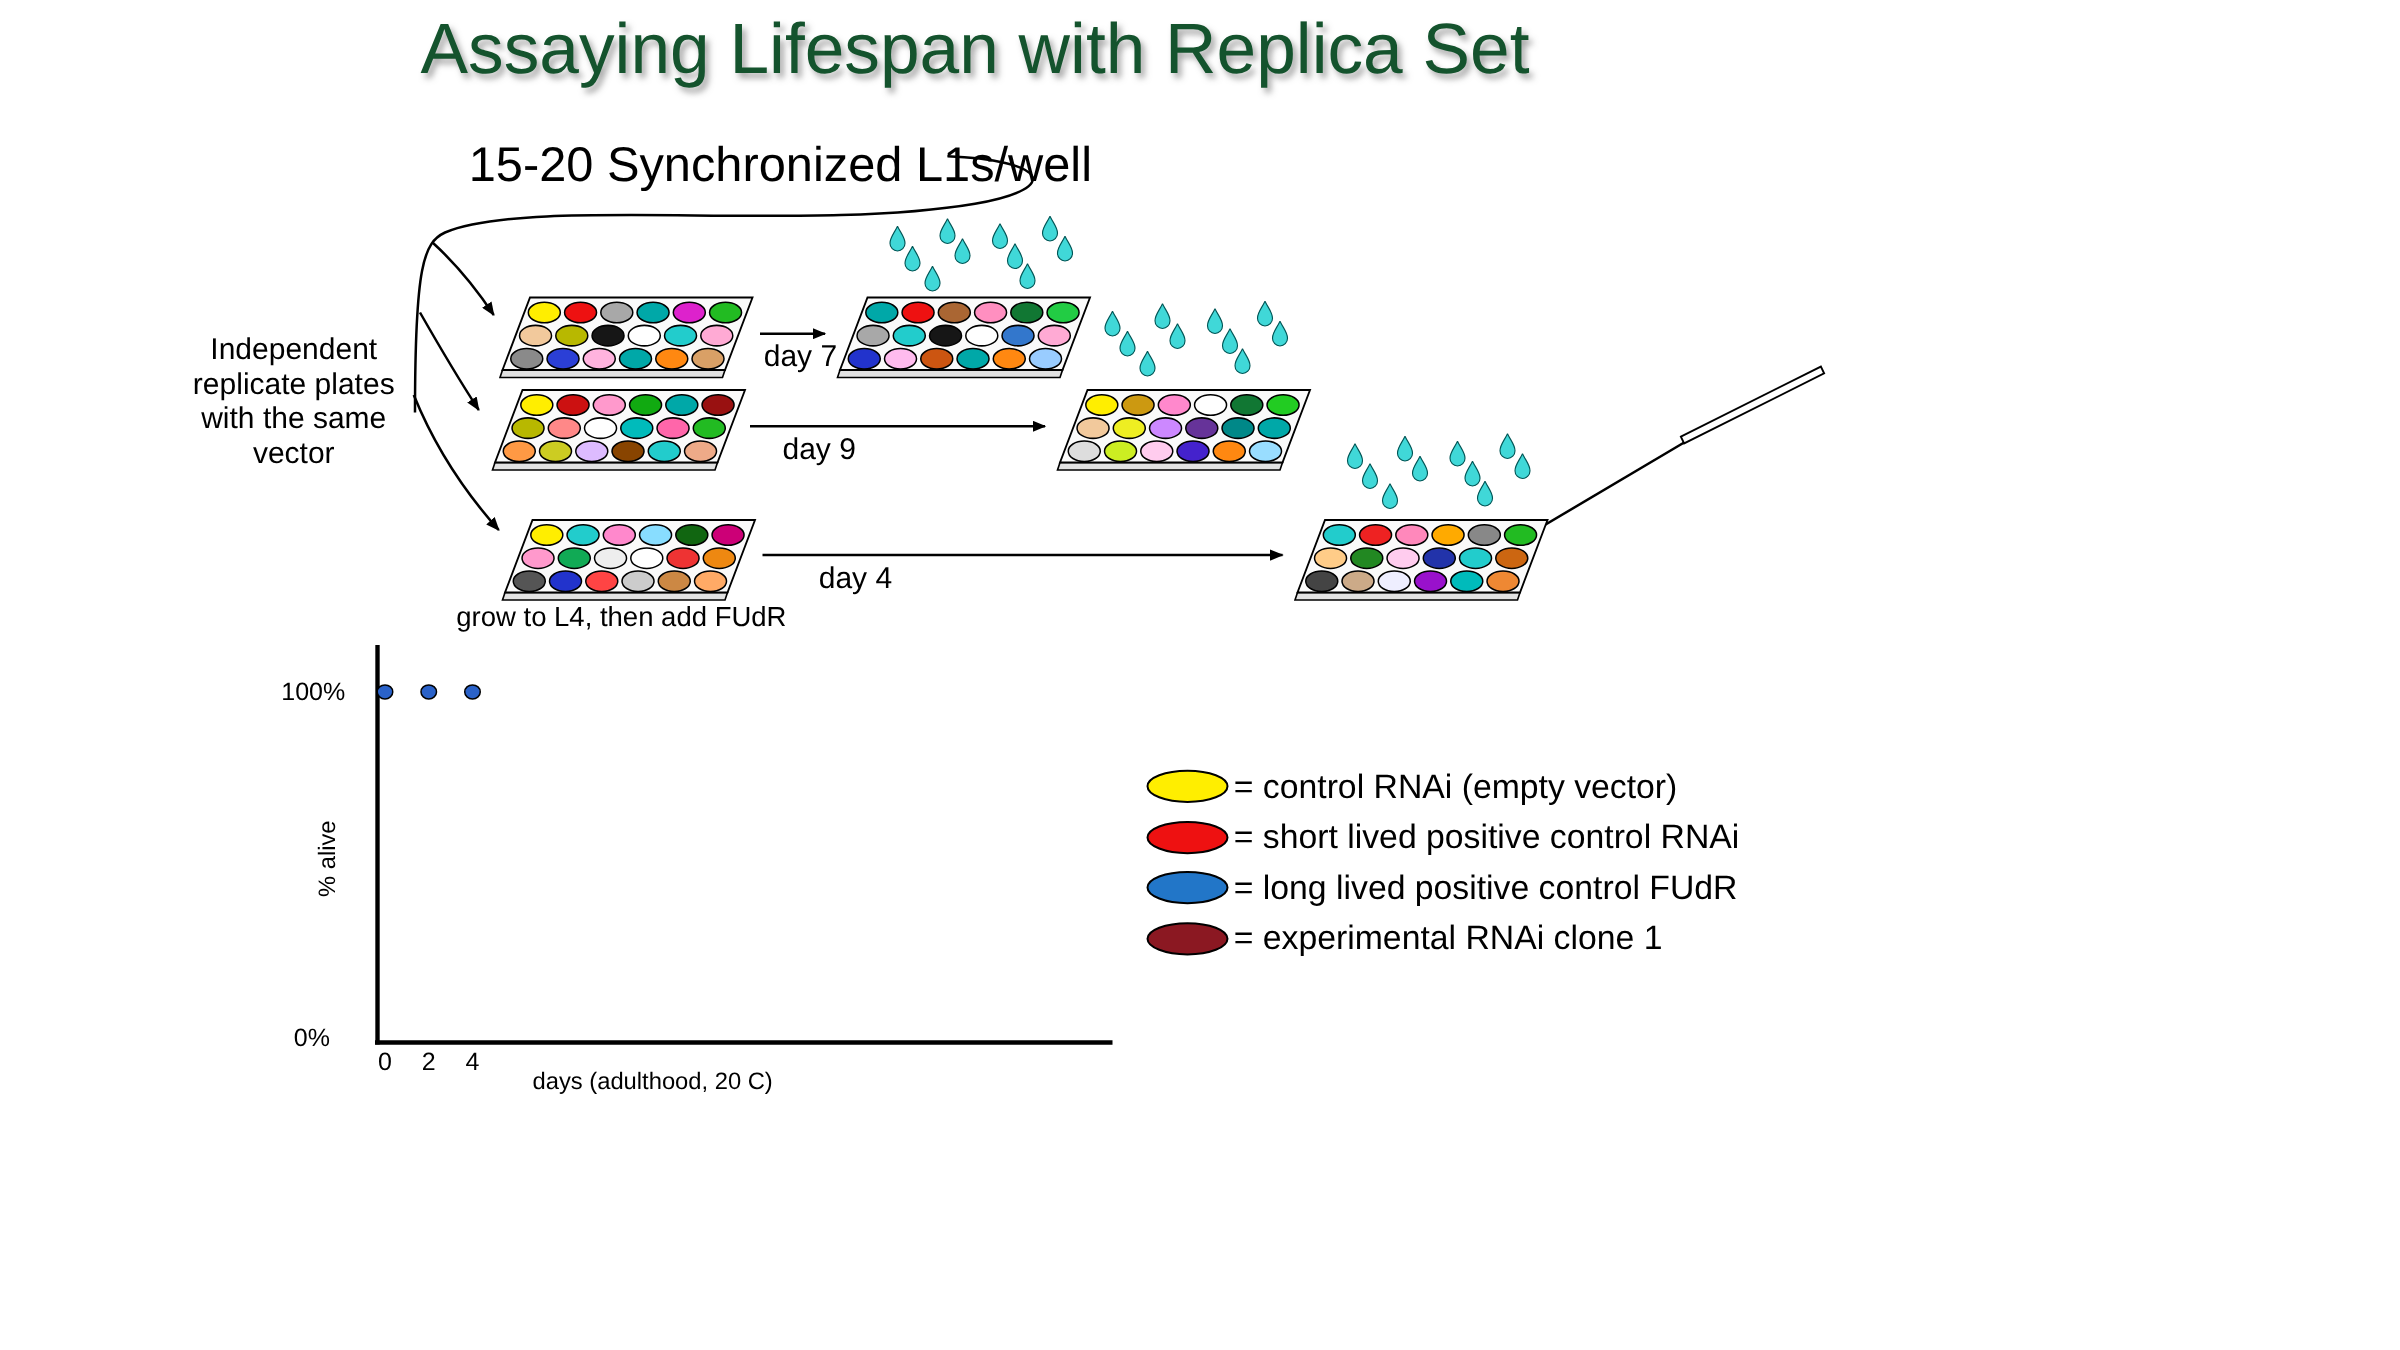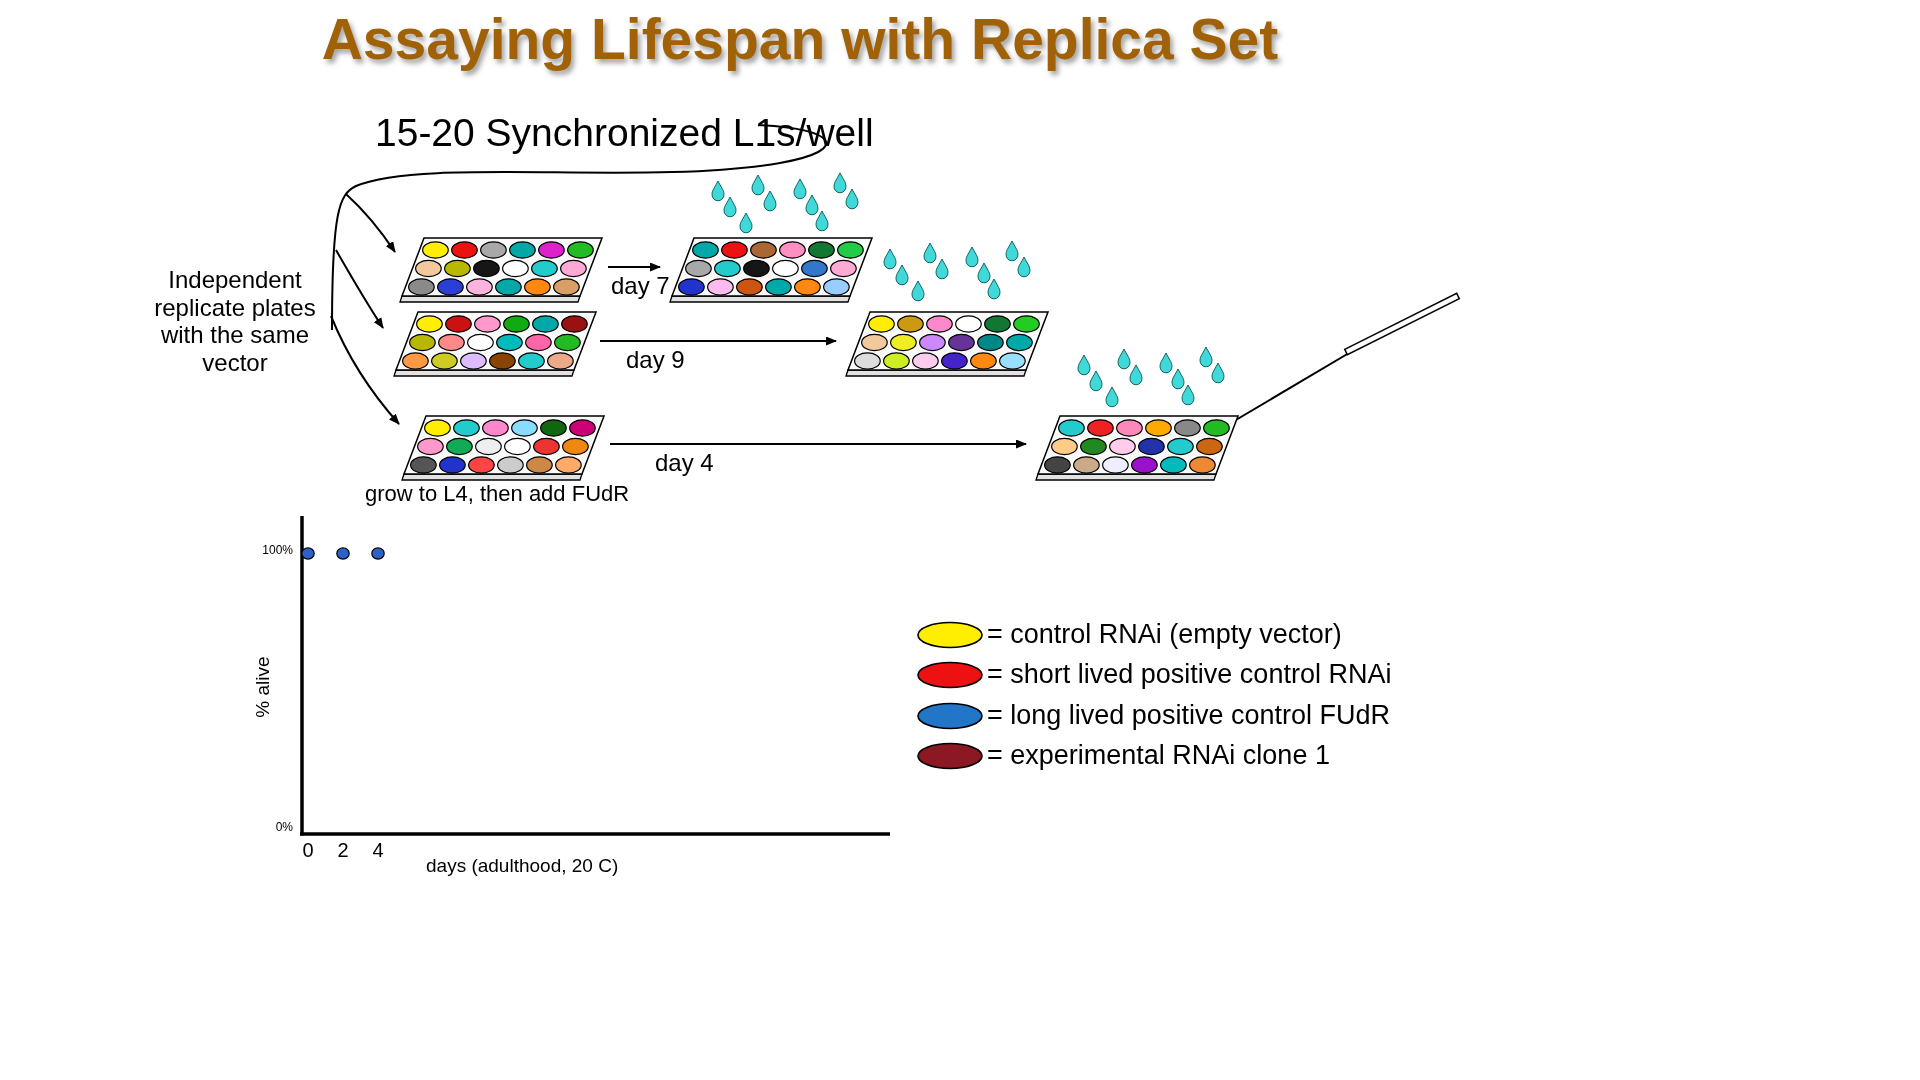--- a/index.html
+++ b/index.html
@@ -9,9 +9,8 @@
   .lbl { position:absolute; color:#000; z-index:2; white-space:pre; }
   h1.title {
     position:absolute; left:0; top:6px; width:1560px; text-align:center;
-    font-size:57px; font-weight:700; color:#a16207; z-index:2;
+    font-size:57px; font-weight:400; color:#14532d; z-index:2;
     text-shadow:3px 4px 5px rgba(90,90,90,.55);
-    margin-left:20px;
   }
   .sync { left:375px; top:111px; font-size:39px; }
   .replicates { left:152px; top:266px; width:166px; font-size:24px; line-height:27.5px;

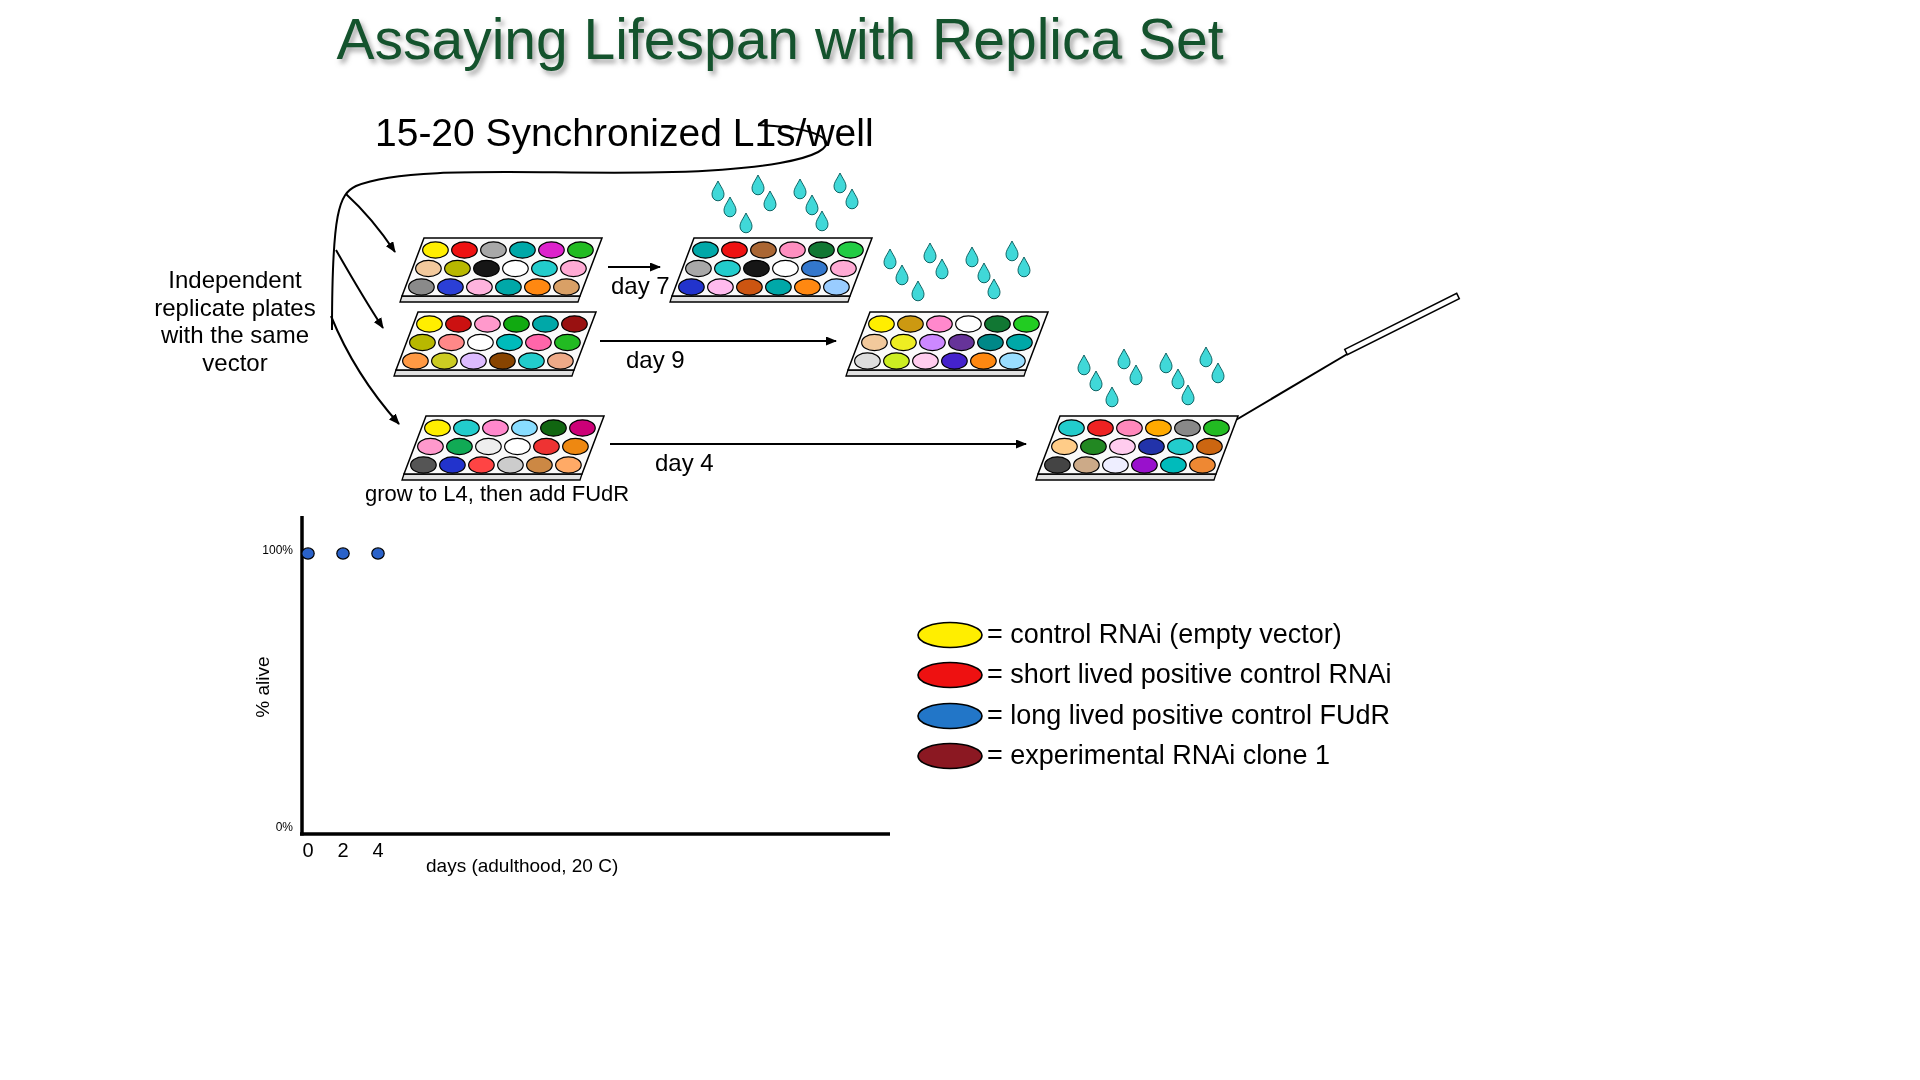--- a/index.html
+++ b/index.html
@@ -22,7 +22,7 @@
   .grow { left:365px; top:481px; font-size:22px; }
   .yaxis { left:203px; top:676px; width:120px; text-align:center; font-size:19px; transform:rotate(-90deg); }
   .xaxis { left:426px; top:855px; width:300px; text-align:left; font-size:19px; }
-  .ytick { font-size:12px; text-align:right; }
+  .ytick { font-size:20px; text-align:left; }
   .t100 { left:225px; top:543px; width:68px; }
   .t0   { left:235px; top:820px; width:58px; }
   .xtick { font-size:20px; text-align:center; width:24px; }

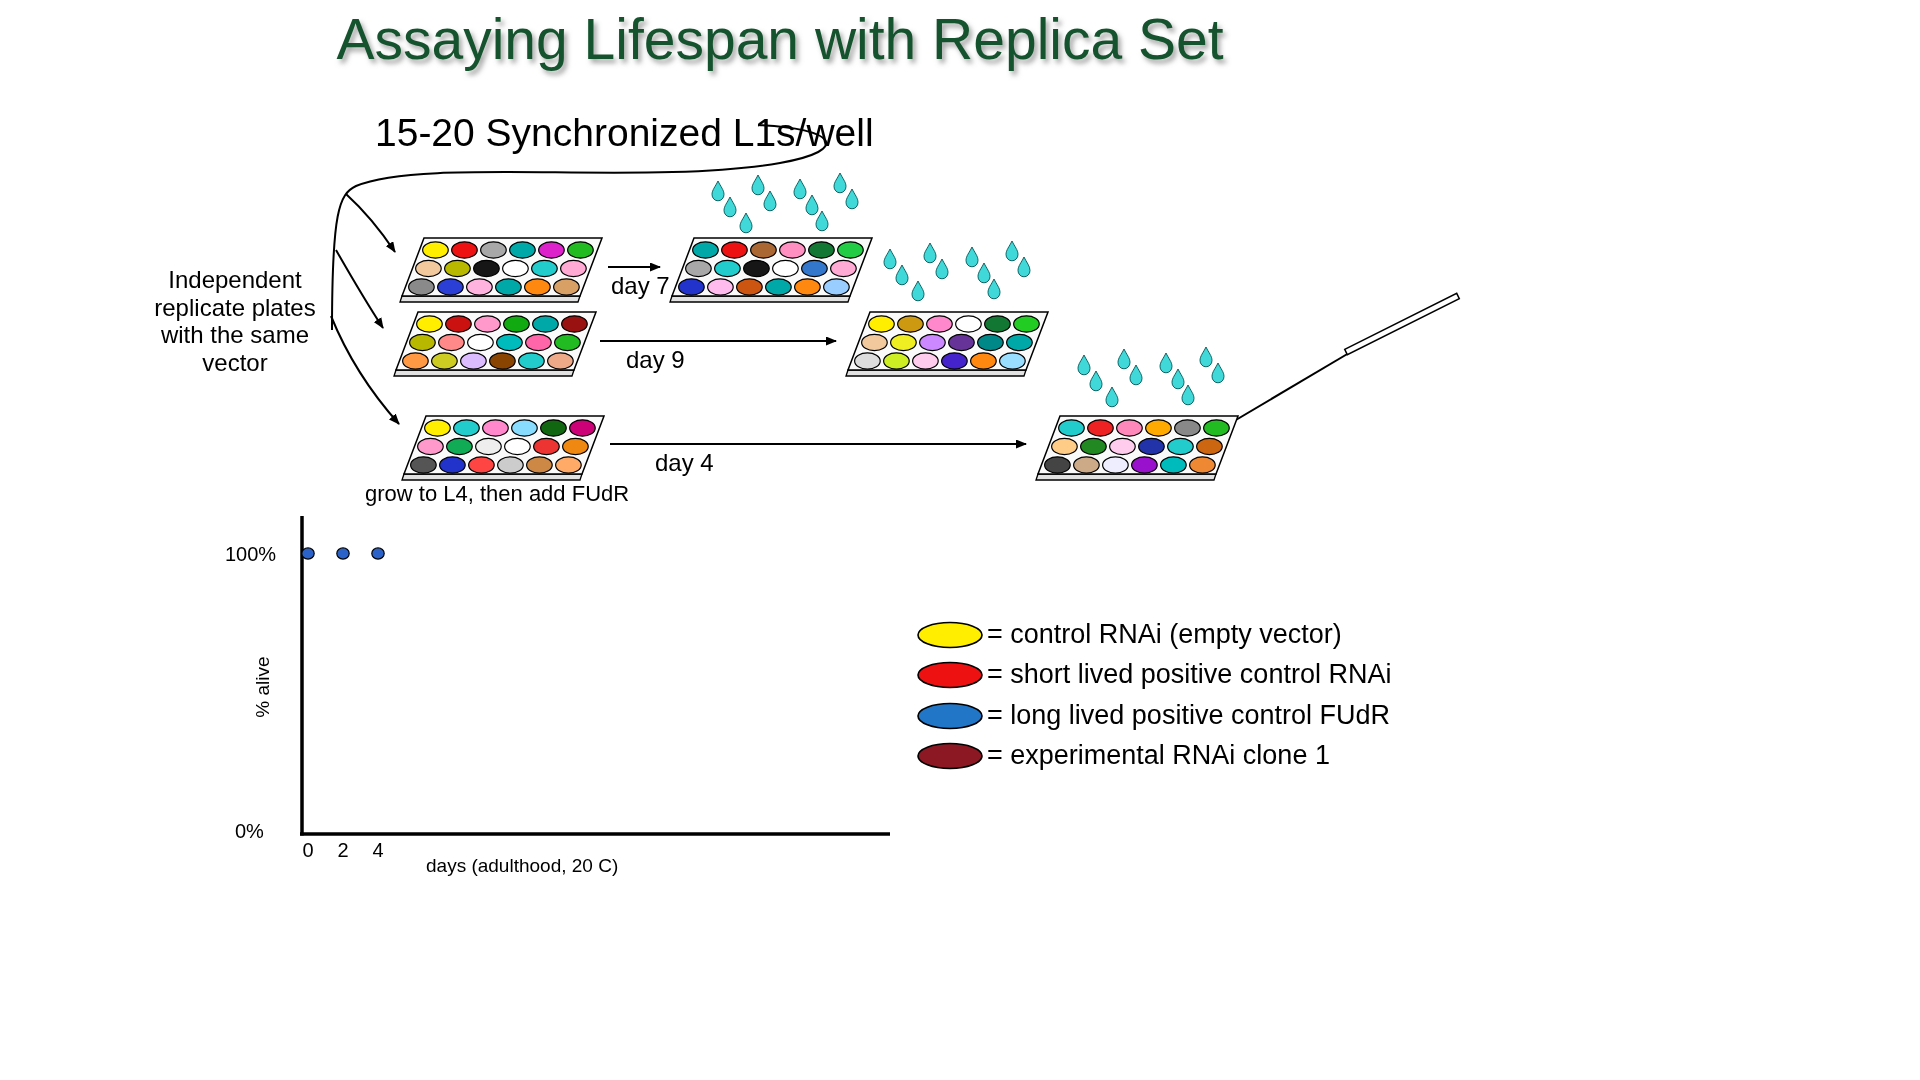--- a/index.html
+++ b/index.html
@@ -28,7 +28,7 @@
   .xtick { font-size:20px; text-align:center; width:24px; }
   .x0 { left:296px; top:839px; } .x2 { left:331px; top:839px; } .x4 { left:366px; top:839px; }
   #legend { position:absolute; left:916px; top:609px; z-index:2; }
-  .legend-row { display:flex; align-items:flex-end; height:40.5px; }
+  .legend-row { display:flex; align-items:center; height:40.5px; }
   .legend-row svg { flex:0 0 auto; margin-right:3px; }
   .legend-row span { font-size:27px; color:#000; white-space:pre; }
 </style>

